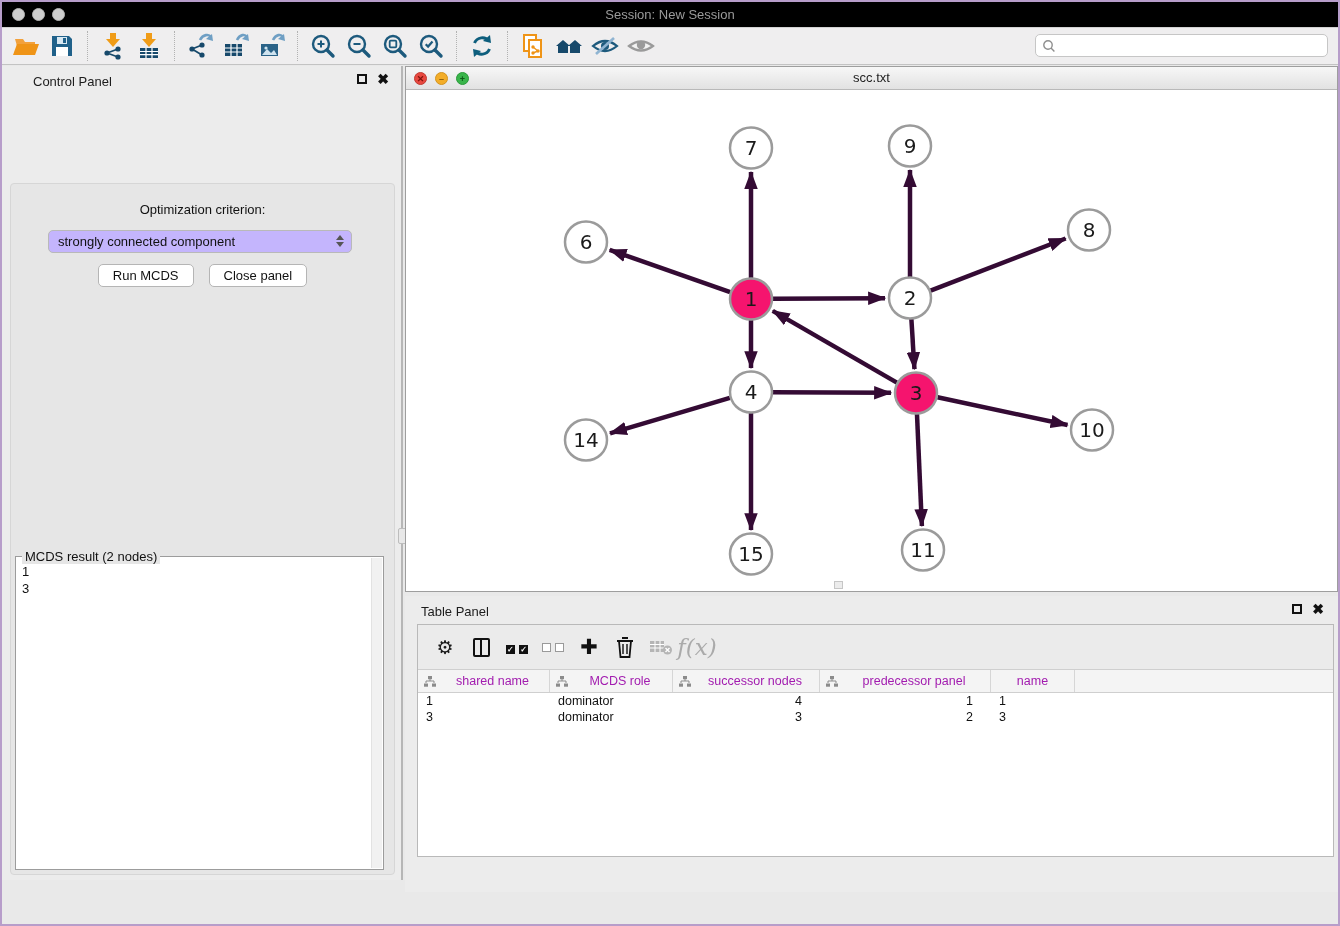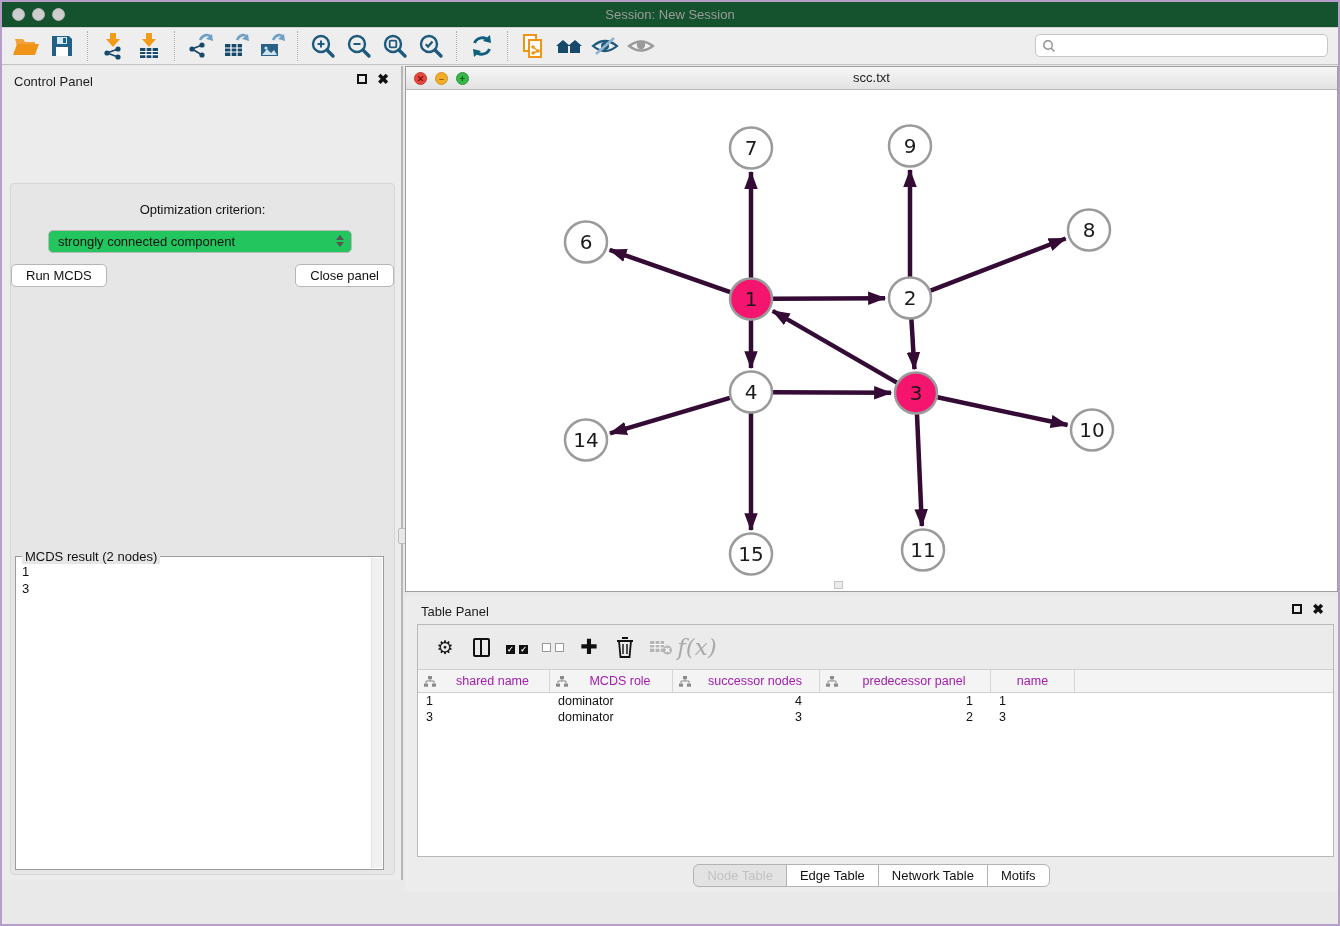--- a/index.html
+++ b/index.html
@@ -9,7 +9,7 @@
          background:#e9e9e9; overflow:hidden; }
 
   
-  .titlebar { position:absolute; top:0; left:0; right:0; height:26px; background:#14532d;
+  .titlebar { position:absolute; top:0; left:0; right:0; height:26px; background:#000000;
               border-bottom:1px solid #d2d2d2; }
   .traffic { position:absolute; left:10px; top:6px; display:flex; gap:7px; }
   .tl-dot { width:13px; height:13px; border-radius:50%; background:#cecece; border:1px solid #b3b3b3; }

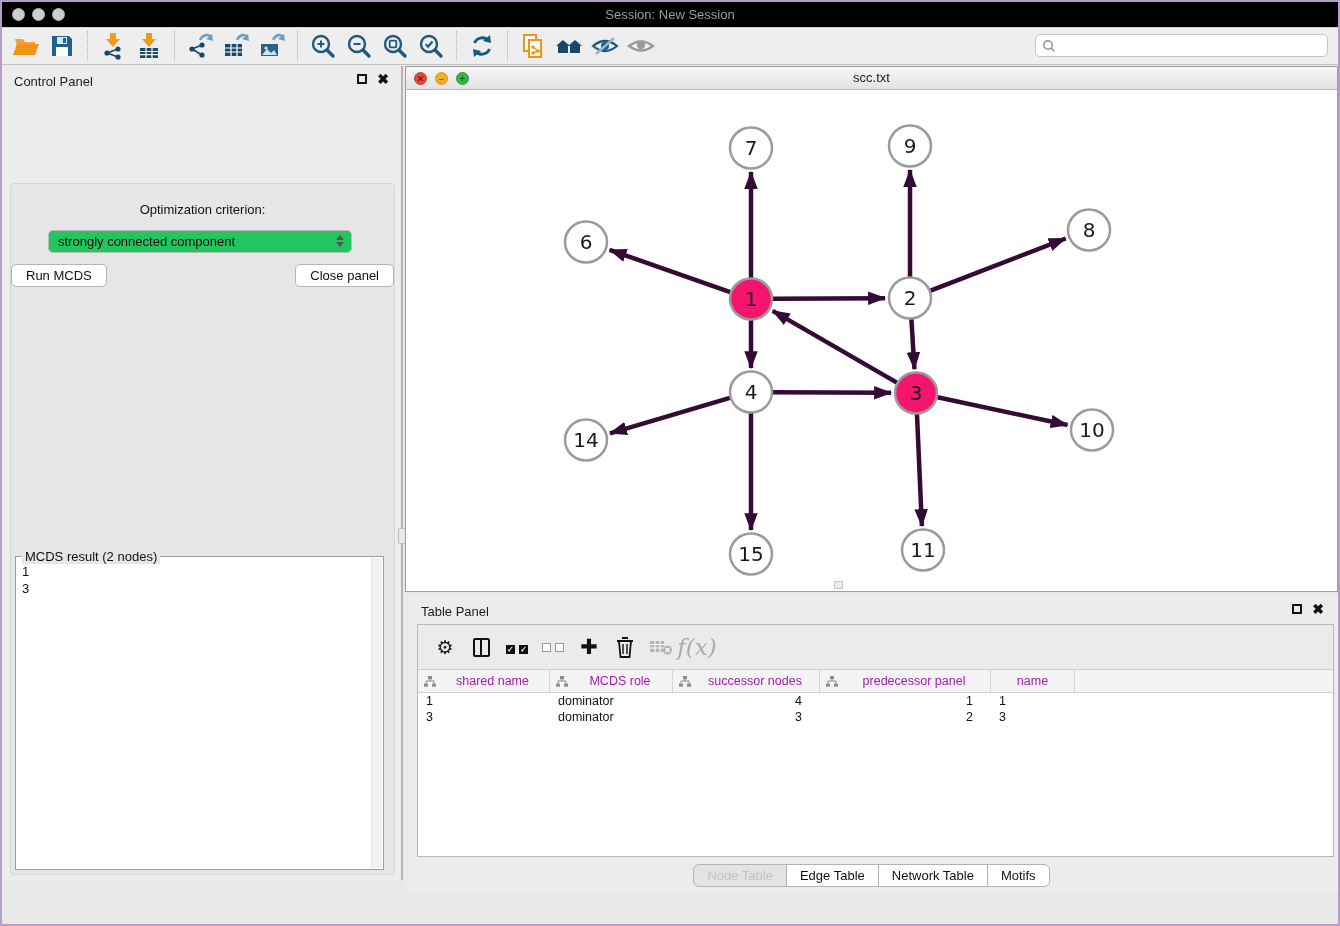--- a/index.html
+++ b/index.html
@@ -27,7 +27,7 @@
 
   
   .control-panel { position:absolute; left:0; top:64px; width:401px; height:814px; background:#ececec;
-                   border-right:2px solid #b6b6b6; }
+                   border-right:2px solid #b6b6b6;padding-left:19px; }
   .panel-header { position:relative; height:30px; }
   .panel-title { position:absolute; left:12px; top:8px; font-size:13px; color:#1c1c1c; }
   .panel-hicons { position:absolute; right:12px; top:8px; display:flex; gap:10px; align-items:center; }

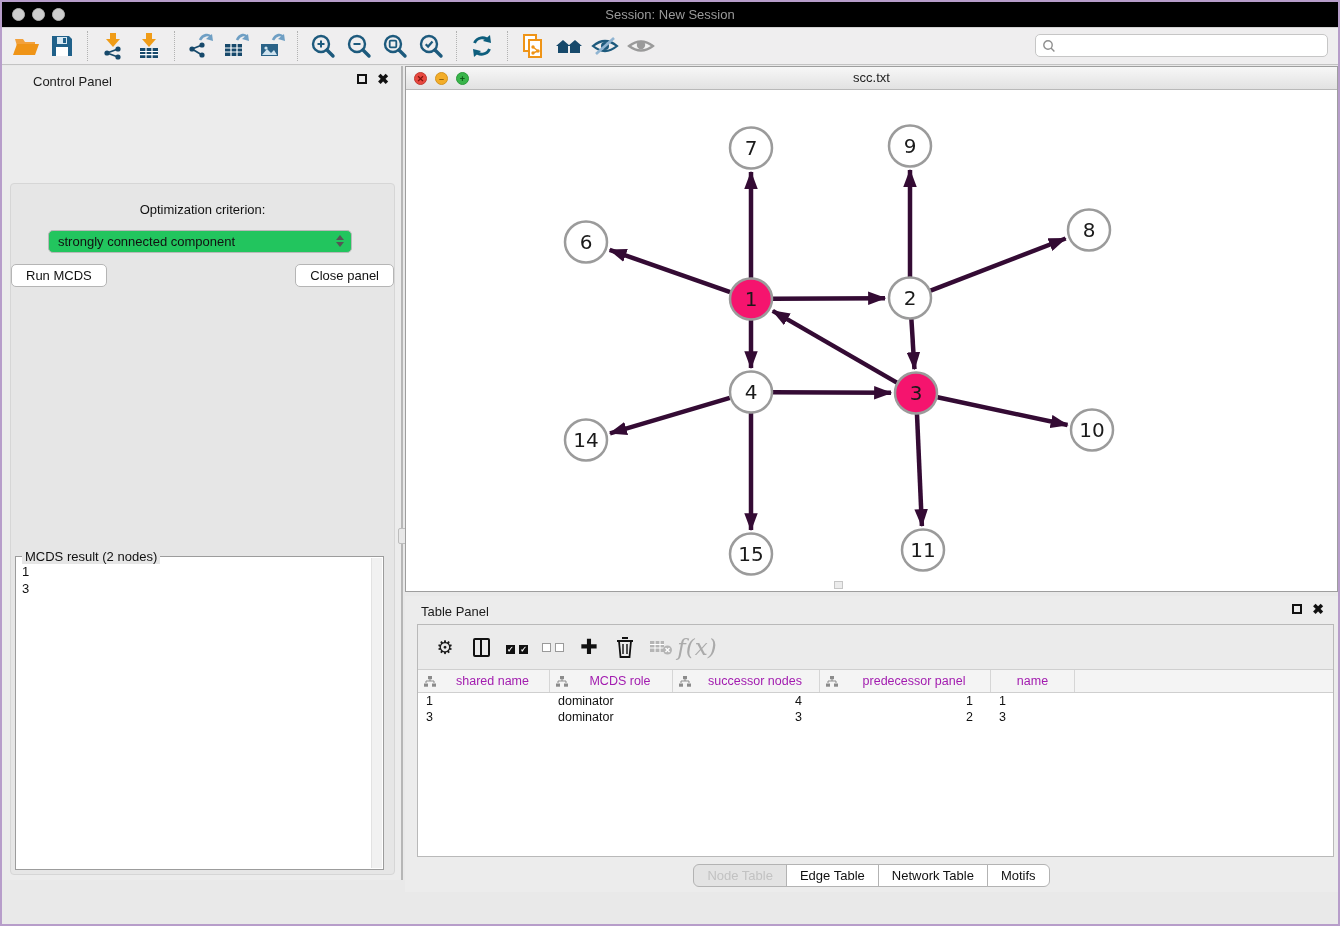--- a/index.html
+++ b/index.html
@@ -42,7 +42,7 @@
   .cp-content { position:absolute; left:8px; right:6px; top:117px; bottom:5px; background:#e6e6e6;
                 border:1px solid #d6d6d6; border-radius:4px; }
   .opt-label { text-align:center; font-size:13px; color:#111; margin-top:18px; }
-  .cp-select { position:absolute; left:37px; right:42px; top:46px; height:23px; background:#22c55e;
+  .cp-select { position:absolute; left:37px; right:42px; top:46px; height:23px; background:#c4b5fd;
                border:1px solid #b9b9b9; border-radius:5px; font-size:13px; color:#111;
                display:flex; align-items:center; padding-left:9px; }
   .stepper { position:absolute; right:7px; top:4px; display:flex; flex-direction:column; gap:2px; }

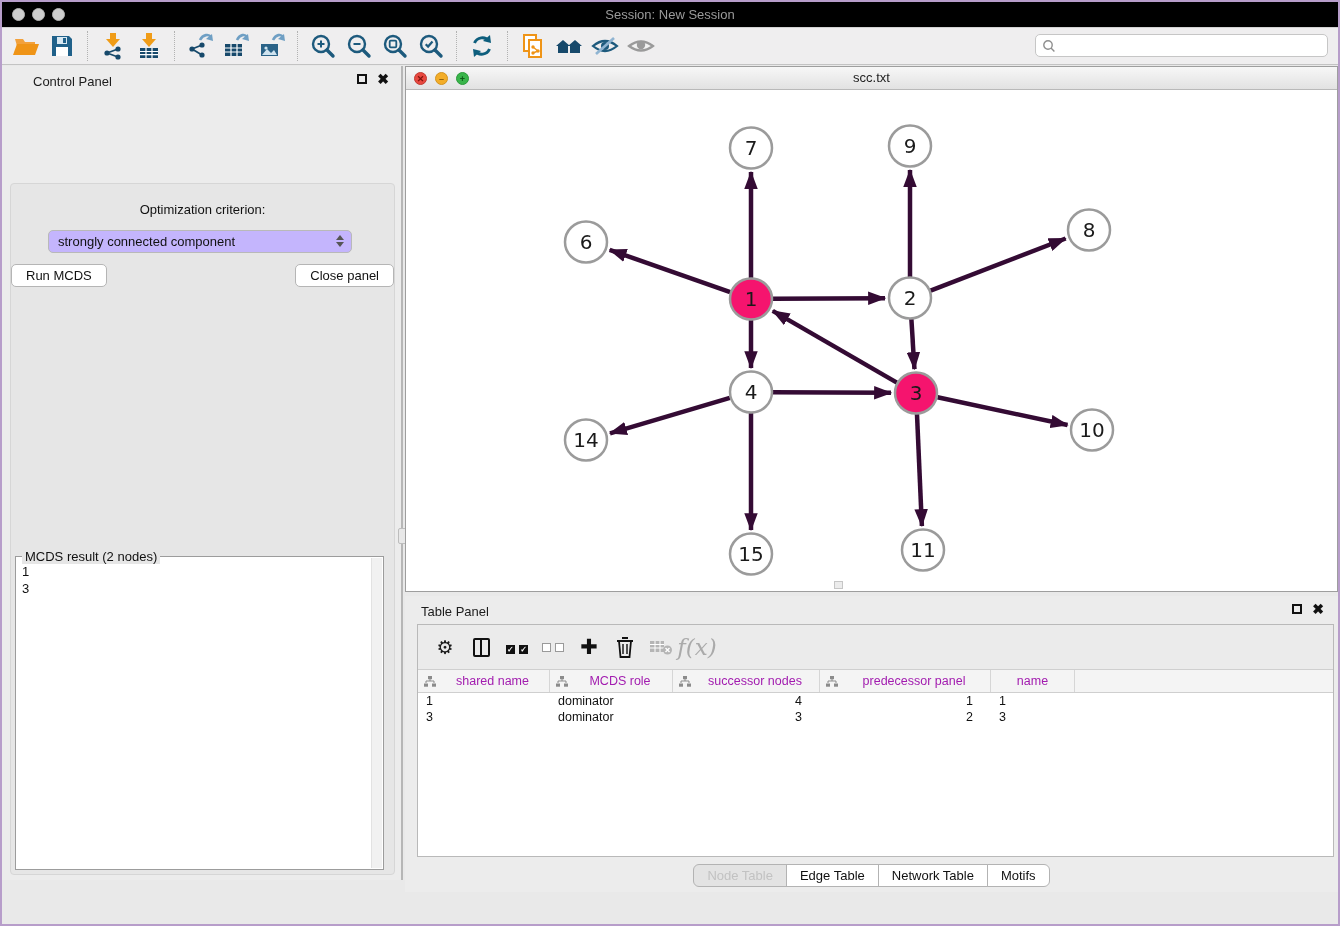--- a/index.html
+++ b/index.html
@@ -50,7 +50,7 @@
             border-bottom:5px solid #555; }
   .tri-dn { width:0; height:0; border-left:4px solid transparent; border-right:4px solid transparent;
             border-top:5px solid #555; }
-  .cp-buttons { position:absolute; top:80px; left:0; right:0; display:flex; justify-content:space-between; gap:15px; }
+  .cp-buttons { position:absolute; top:80px; left:0; right:0; display:flex; justify-content:center; gap:15px; }
   .btn { background:#fff; border:1px solid #b5b5b5; border-radius:5px; font-size:13px; color:#111;
          padding:3px 14px; }
   .result-box { position:absolute; left:4px; right:10px; top:372px; bottom:4px; background:#fff;

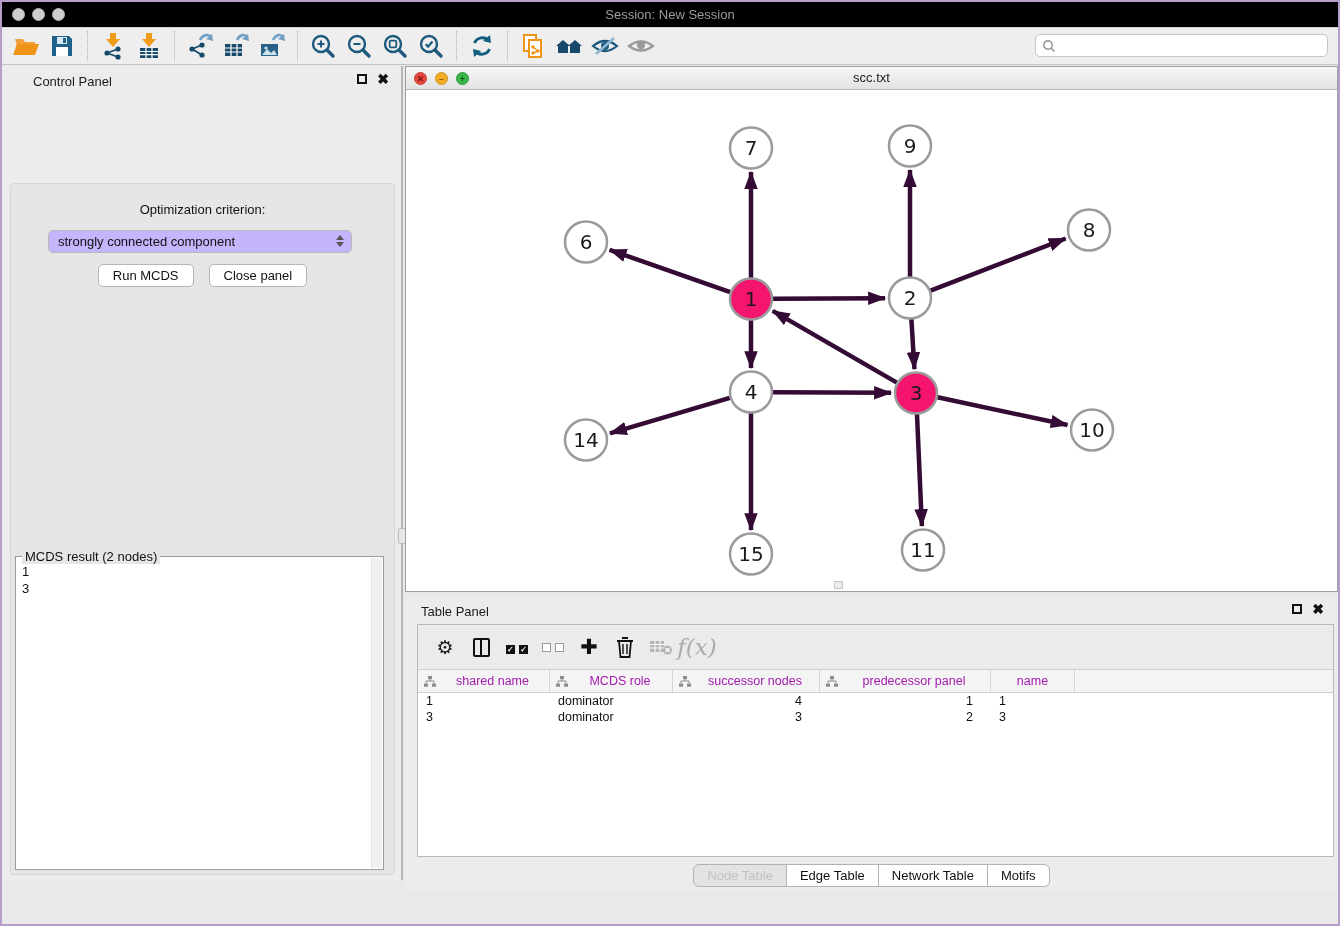--- a/index.html
+++ b/index.html
@@ -486,12 +486,6 @@
           </div>
         </div>
     </div>
-    <div class="tbl-tabs" id="tbl-tabs">
-        <div class="tab active">Node Table</div>
-        <div class="tab">Edge Table</div>
-        <div class="tab">Network Table</div>
-        <div class="tab">Motifs</div>
-      </div>
   </div>
 
 </div>

